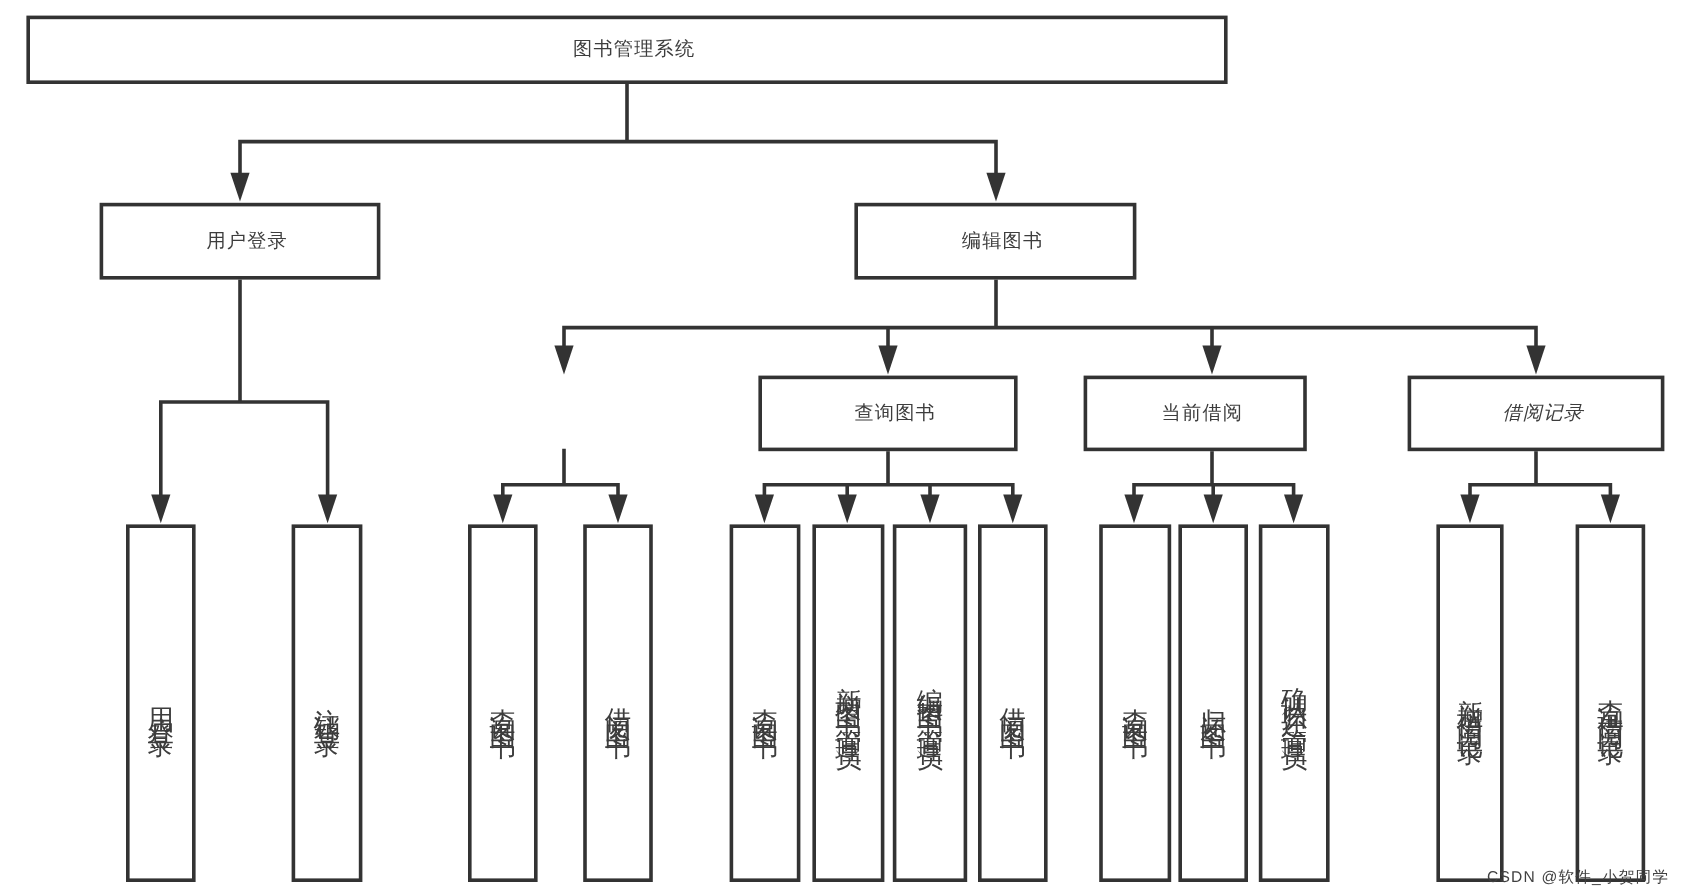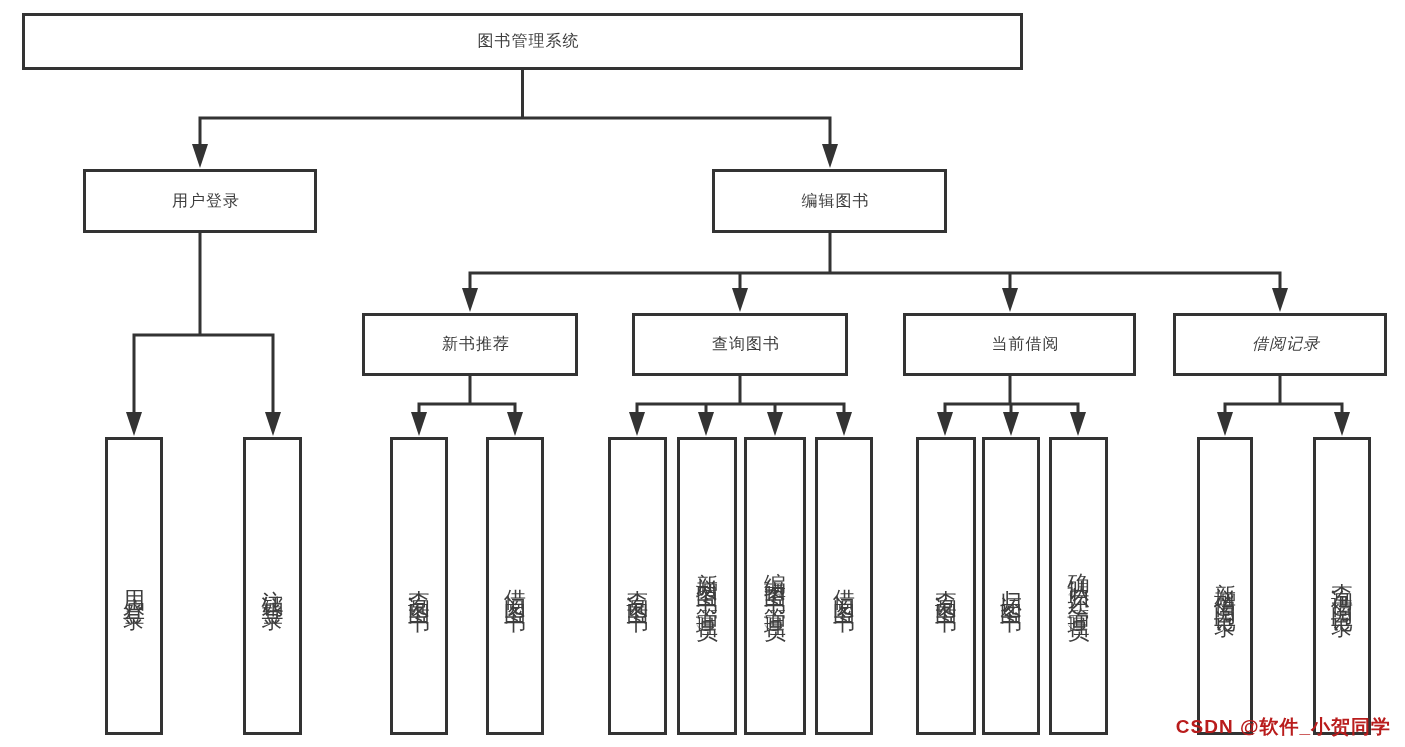--- a/index.html
+++ b/index.html
@@ -105,7 +105,6 @@
   <div class="node hnode" style="left:83px; top:169px; width:234px; height:64px;">用户登录</div>
   <div class="node hnode" style="left:712px; top:169px; width:235px; height:64px;">编辑图书</div>
 
-  <div class="node hnode" style="left:362px; top:313px; width:216px; height:63px;">新书推荐</div>
   <div class="node hnode" style="left:632px; top:313px; width:216px; height:63px;">查询图书</div>
   <div class="node hnode" style="left:903px; top:313px; width:233px; height:63px;">当前借阅</div>
   <div class="node hnode" style="left:1173px; top:313px; width:214px; height:63px;font-style:italic;">借阅记录</div>

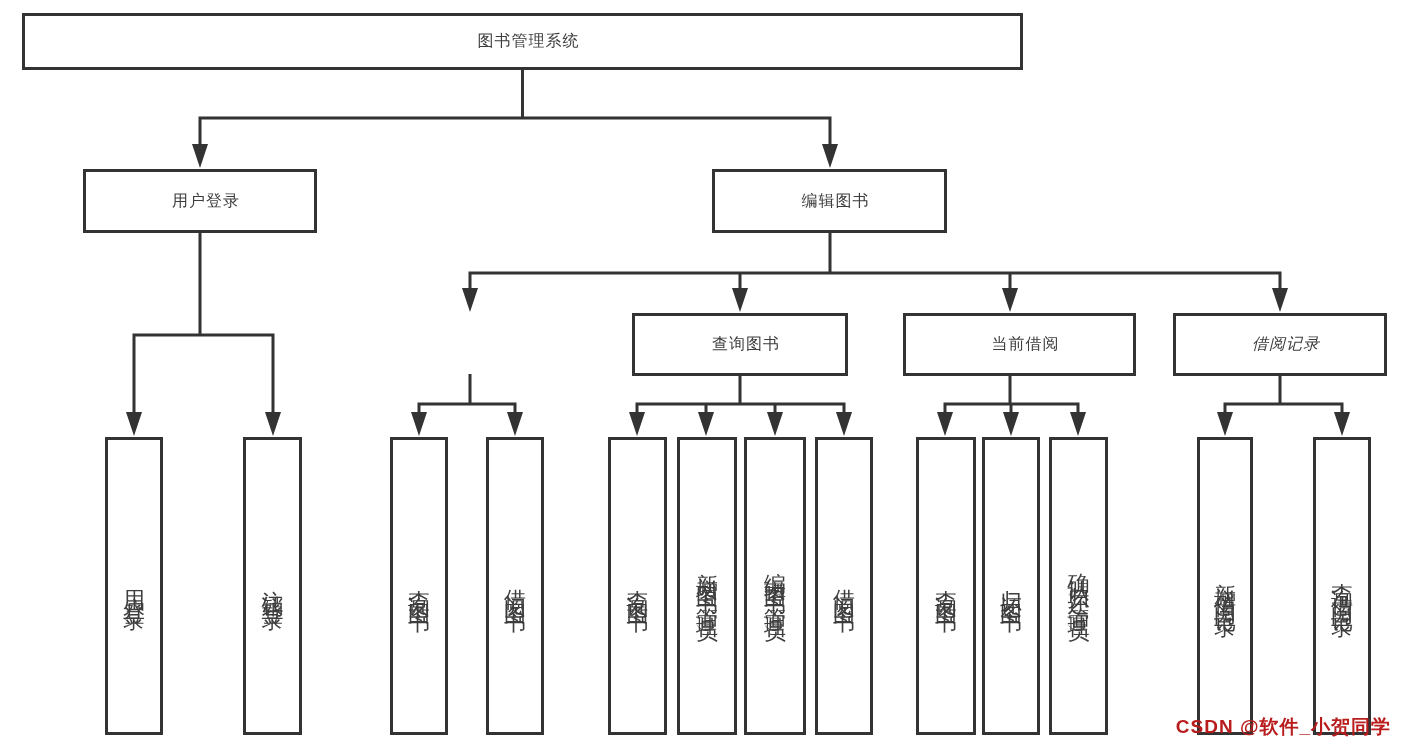--- a/index.html
+++ b/index.html
@@ -106,7 +106,7 @@
   <div class="node hnode" style="left:712px; top:169px; width:235px; height:64px;">编辑图书</div>
 
   <div class="node hnode" style="left:632px; top:313px; width:216px; height:63px;">查询图书</div>
-  <div class="node hnode" style="left:903px; top:313px; width:233px; height:63px;">当前借阅</div>
+  <div class="node hnode" style="left:903px; top:313px; width:186px; height:63px;">当前借阅</div>
   <div class="node hnode" style="left:1173px; top:313px; width:214px; height:63px;font-style:italic;">借阅记录</div>
 
   <div class="node vnode" style="left:105px; top:437px; width:58px; height:298px;">用户登录</div>

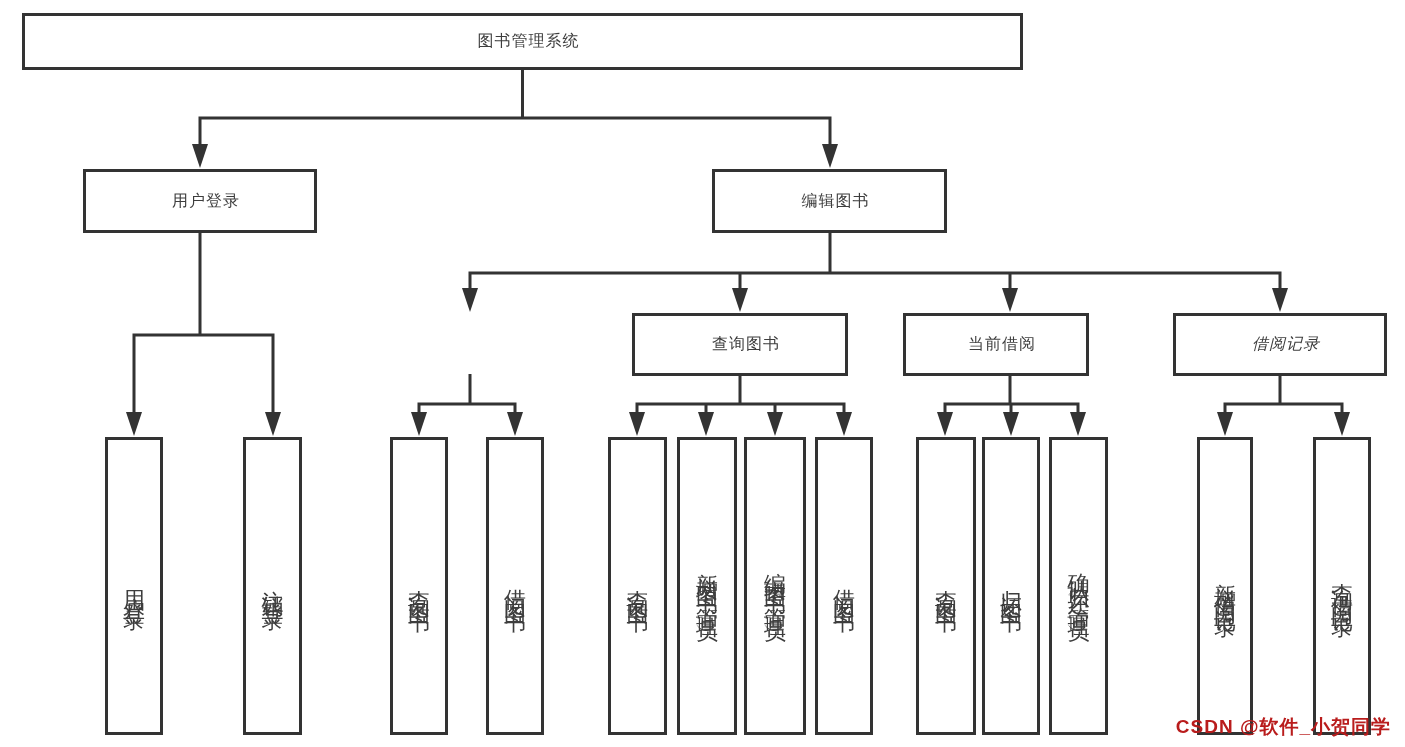--- a/index.html
+++ b/index.html
@@ -48,11 +48,10 @@
     position: absolute;
     right: 14px;
     bottom: 7px;
-    font-size: 19px;
+    font-size: 13px;
     letter-spacing: 1px;
-    color: #b91c1c;
+    color: #404040;
     white-space: nowrap;
-    font-weight: bold;
   }
 </style>
 </head>

